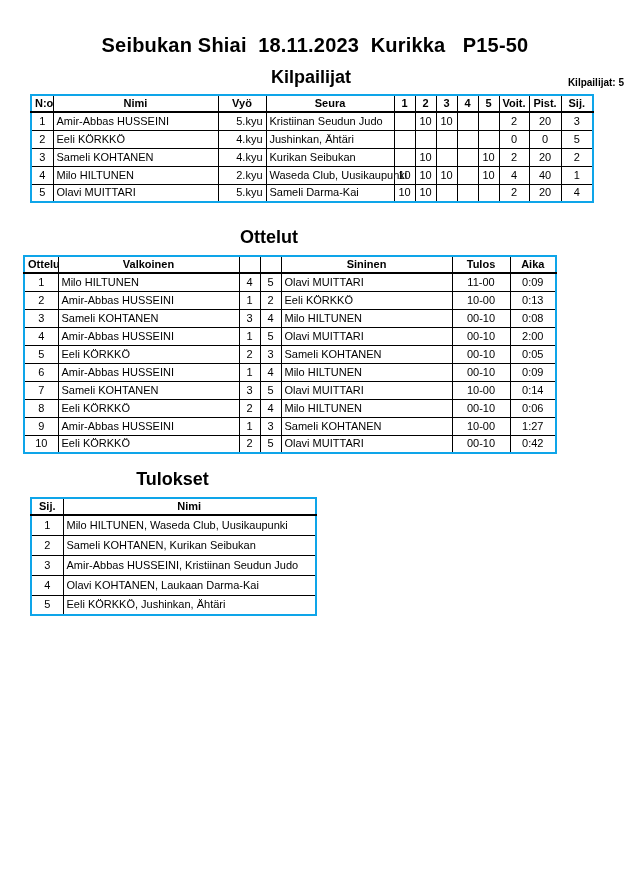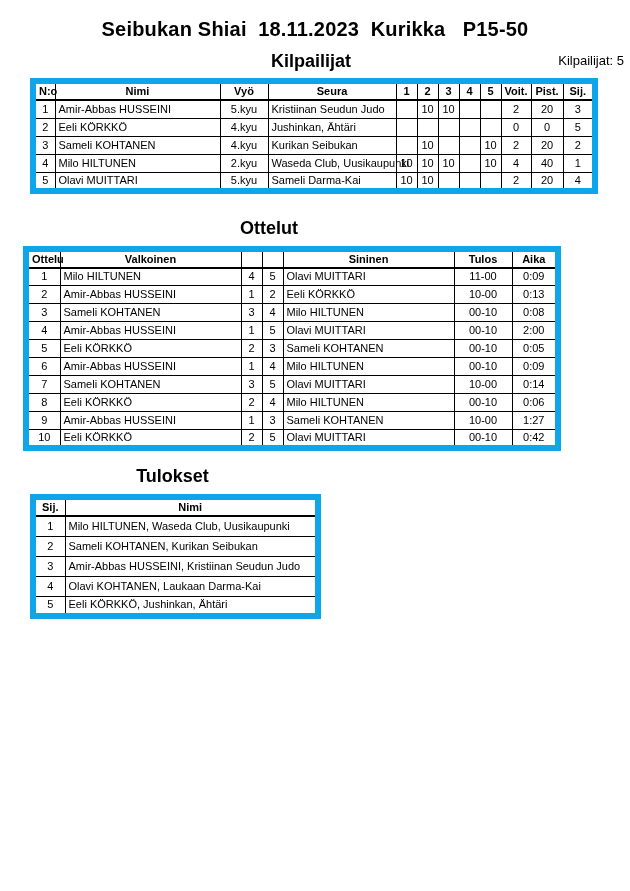--- a/index.html
+++ b/index.html
@@ -10,7 +10,7 @@
     position: relative; overflow: hidden; margin: 0 auto;
   }
   .title {
-    margin: 0; padding-top: 18px;
+    margin: 0; padding-top: 34px;
     text-align: center; font-size: 20px; font-weight: bold;
     white-space: pre; letter-spacing: 0.2px;
   }

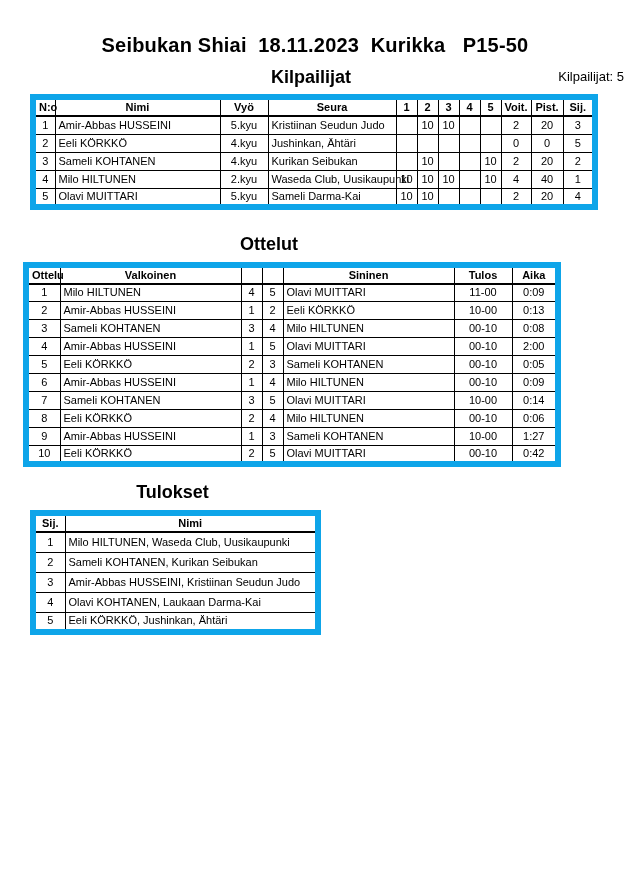--- a/index.html
+++ b/index.html
@@ -25,8 +25,8 @@
   .t2-wrap .subheading { margin: 24px 0 7px; }
   .t3-wrap .subheading { margin: 15px 0 7px; }
   .count-label {
-    position: absolute; right: -32px; top: 2px;
-    font-size: 13px; font-weight: normal;
+    position: absolute; right: -32px; top: 10px;
+    font-size: 10px; font-weight: bold;
   }
   table {
     border-collapse: collapse; table-layout: fixed; width: 100%;

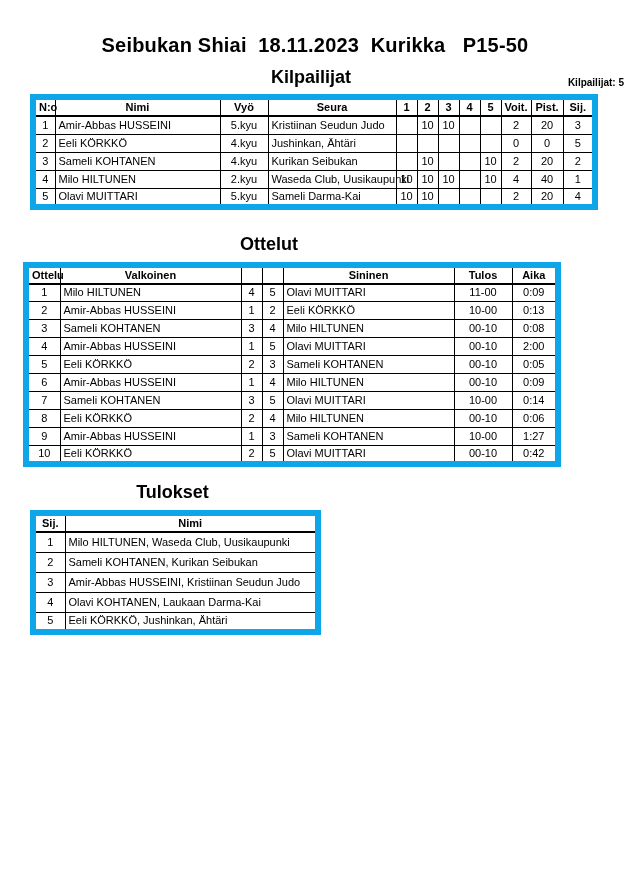--- a/index.html
+++ b/index.html
@@ -32,7 +32,7 @@
     border-collapse: collapse; table-layout: fixed; width: 100%;
     background: #fff;
   }
-  table { border: 6px solid #0ea5e9; }
+  table { border: 2px solid #0ea5e9; }
   th, td {
     border: 1px solid #000;
     font-size: 11px; line-height: 13px;

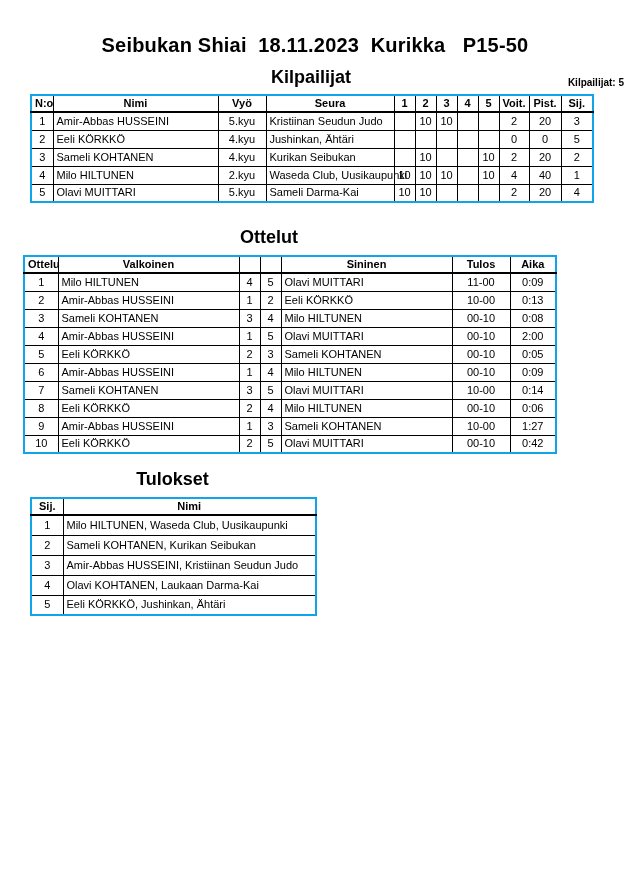--- a/index.html
+++ b/index.html
@@ -47,7 +47,7 @@
   .c-num  { text-align: center; padding: 1px 1px; }
   .c-s    { text-align: center; padding: 1px 1px; }
   .c-name { text-align: left; white-space: nowrap; }
-  .c-belt { text-align: center; }
+  .c-belt { text-align: right; }
   .c-club { text-align: left; white-space: nowrap; }
 </style>
 </head>

